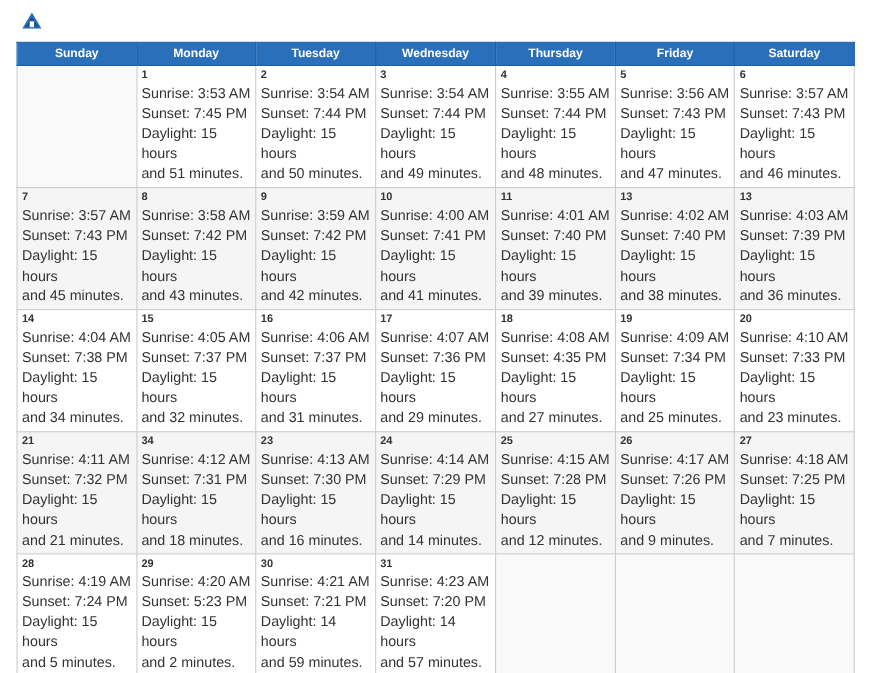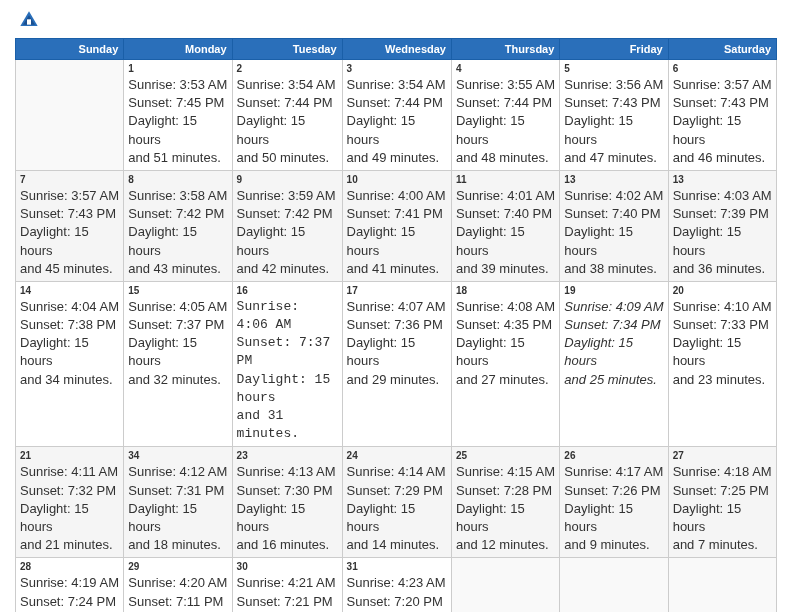--- a/index.html
+++ b/index.html
@@ -71,7 +71,7 @@
       font-size: 11px;
       font-weight: bold;
       padding: 4px 5px;
-      text-align: right;
+      text-align: center;
       border: 1px solid #1a5fa8;
     }
     .calendar-table td {

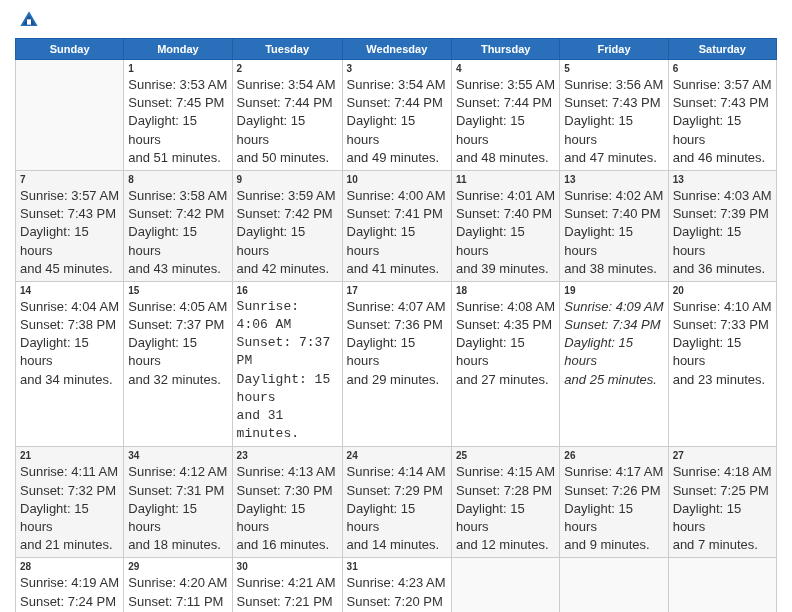--- a/index.html
+++ b/index.html
@@ -252,7 +252,7 @@
           </td>
           <td>
             <span class="day-number">16</span>
-            <div class="day-info" style="white-space: pre-line; font-family: Liberation Mono, monospace;">Sunrise: 4:06 AM
+            <div class="day-info" style="white-space: pre-line;">Sunrise: 4:06 AM
 Sunset: 7:37 PM
 Daylight: 15 hours
 and 31 minutes.</div>

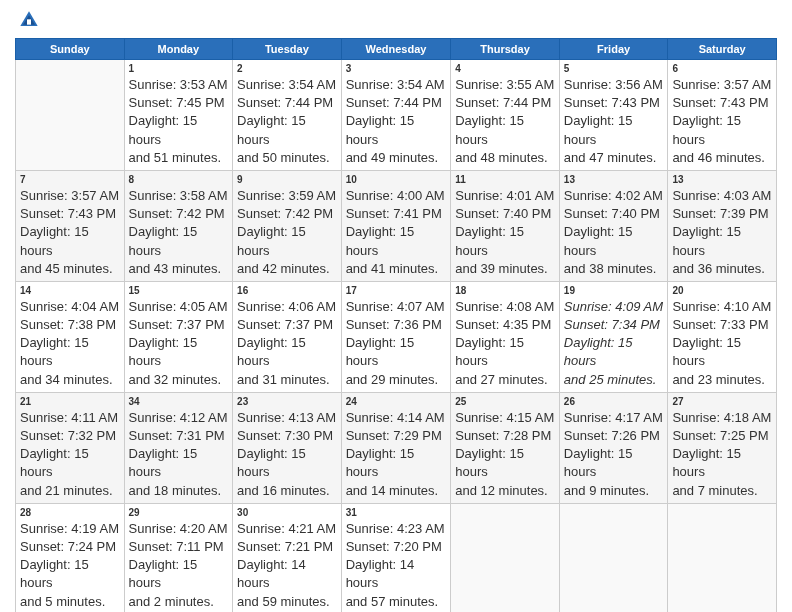--- a/index.html
+++ b/index.html
@@ -273,7 +273,7 @@
           </td>
           <td>
             <span class="day-number">19</span>
-            <div class="day-info" style="white-space: pre-line; font-style: italic;">Sunrise: 4:09 AM
+            <div class="day-info" style="white-space: pre-line;">Sunrise: 4:09 AM
 Sunset: 7:34 PM
 Daylight: 15 hours
 and 25 minutes.</div>

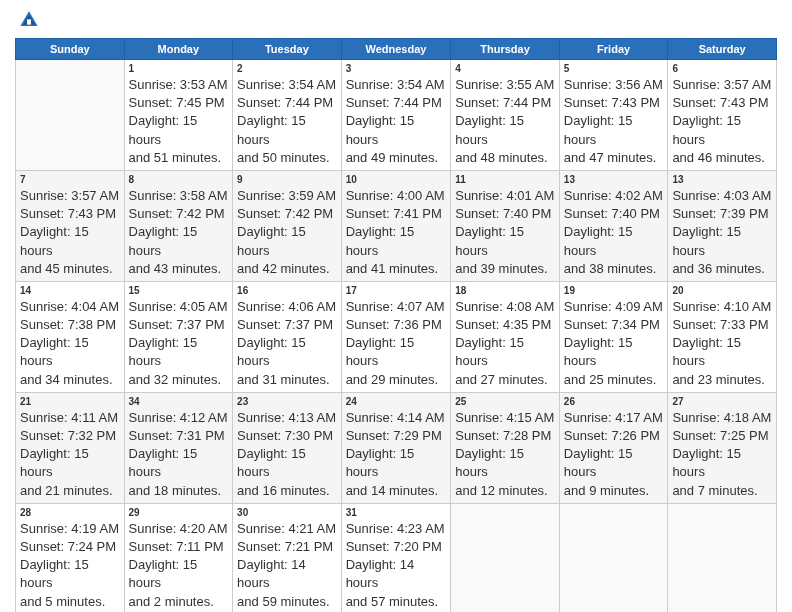--- a/index.html
+++ b/index.html
@@ -348,7 +348,7 @@
           <td>
             <span class="day-number">29</span>
             <div class="day-info" style="white-space: pre-line;">Sunrise: 4:20 AM
-Sunset: 7:11 PM
+Sunset: 5:23 PM
 Daylight: 15 hours
 and 2 minutes.</div>
           </td>

